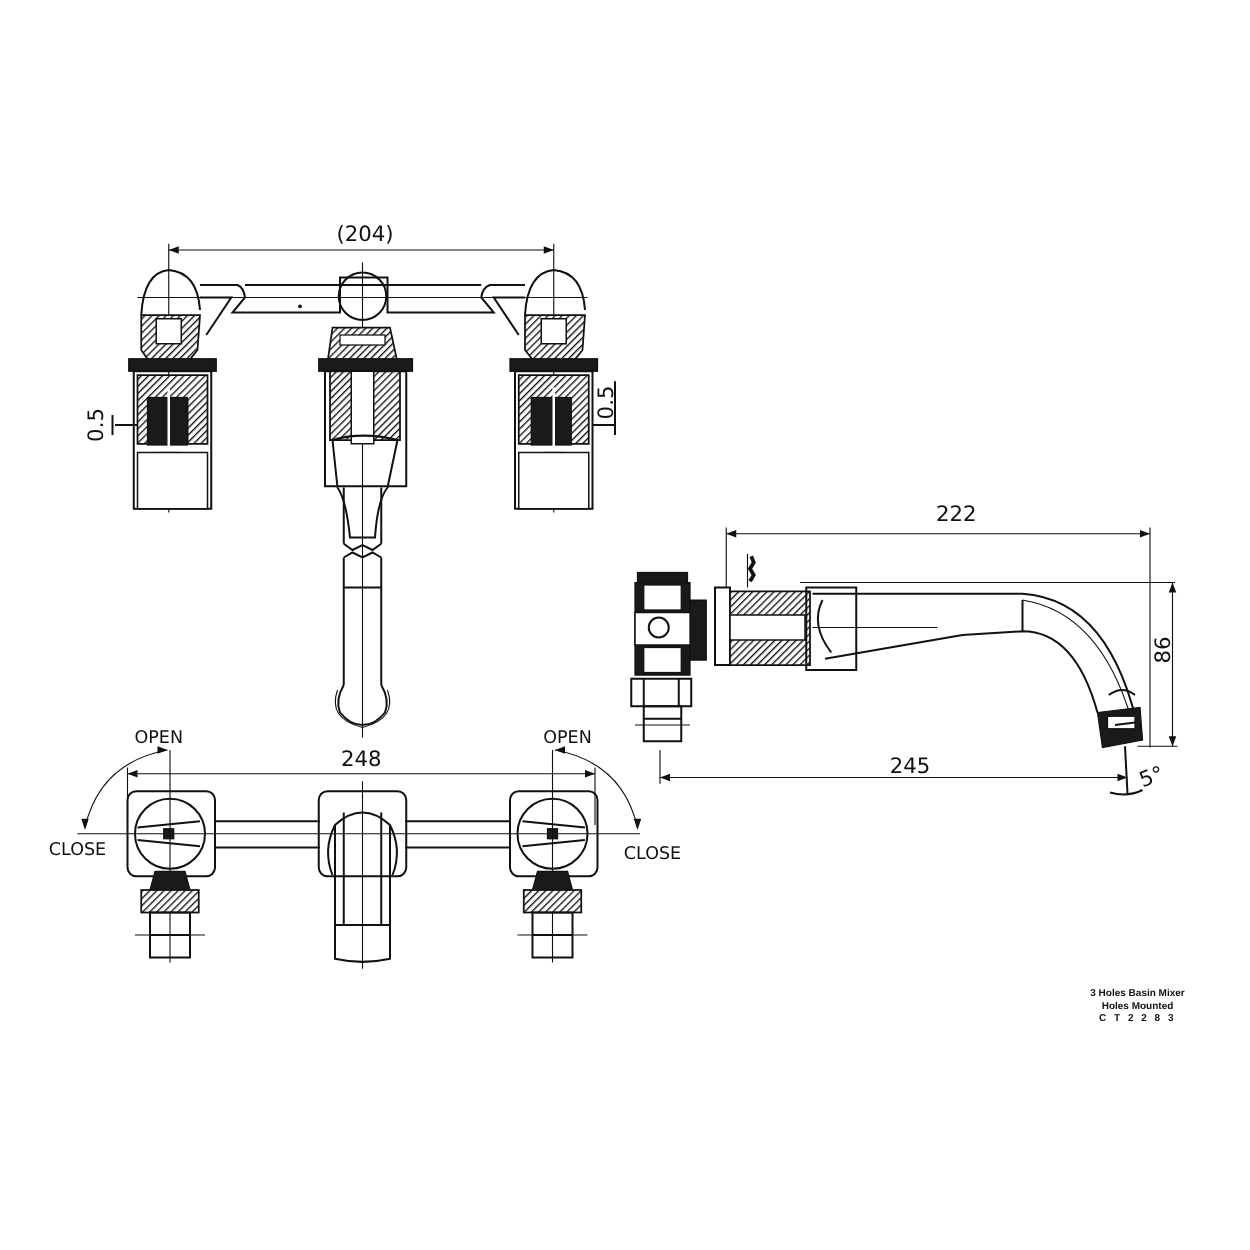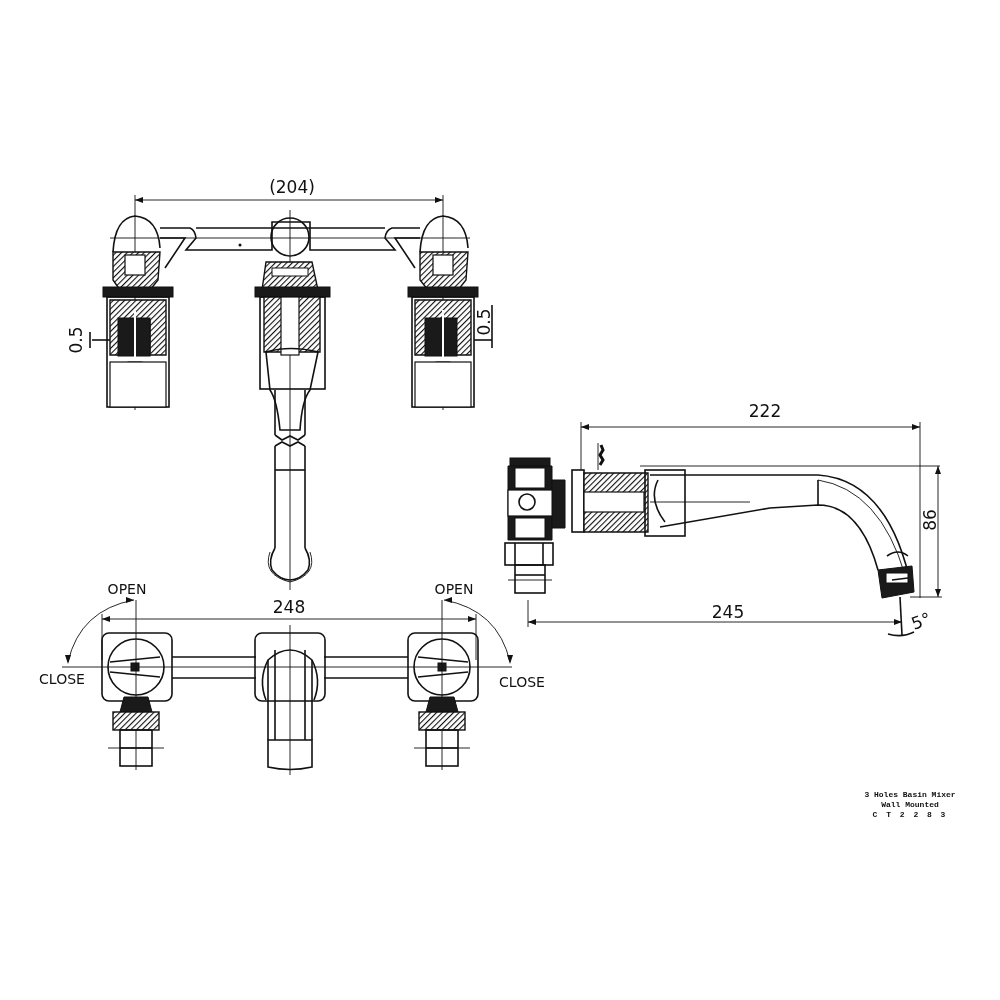--- a/index.html
+++ b/index.html
@@ -13,7 +13,7 @@
   .fill{ fill:#1a1a1a; stroke:#111; stroke-width:1; }
   .hatch{ fill:url(#hatch); stroke:#111; stroke-width:1.4; }
   .title-block { position:absolute; left:860px; top:790px; width:100px; text-align:center; }
-  .tb-line { display:block; font-family:Liberation Mono, monospace; font-size:8px; font-weight:bold; color:#111; line-height:10px; white-space:nowrap; }
+  .tb-line { display:block; font-family:Liberation Sans, sans-serif; font-size:8px; font-weight:bold; color:#111; line-height:10px; white-space:nowrap; }
 </style>
 </head>
 <body>

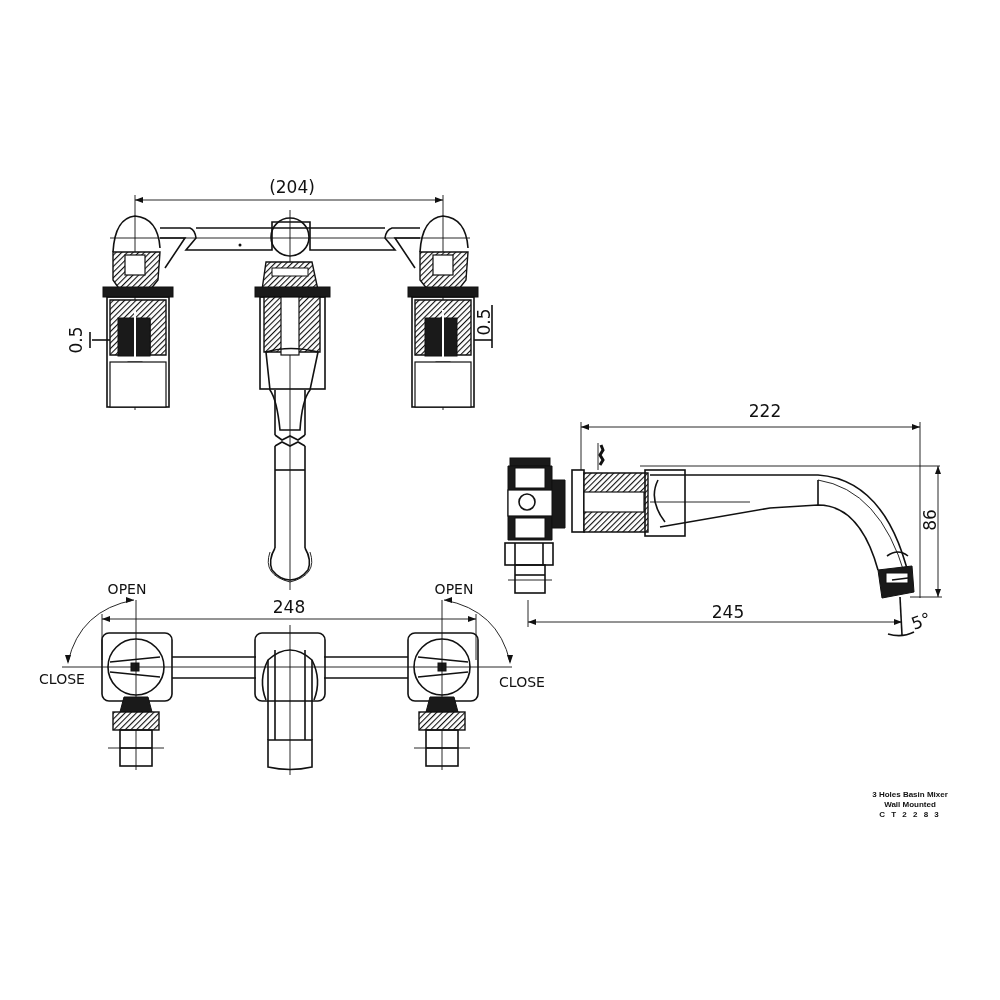--- a/index.html
+++ b/index.html
@@ -217,7 +217,7 @@
 
 <div class="title-block">
   <span class="tb-line">3 Holes Basin Mixer</span>
-  <span class="tb-line">Wall Mounted</span>
+  <span class="tb-line">Holes Mounted</span>
   <span class="tb-line" style="letter-spacing:2px;">C T 2 2 8 3</span>
 </div>
 

